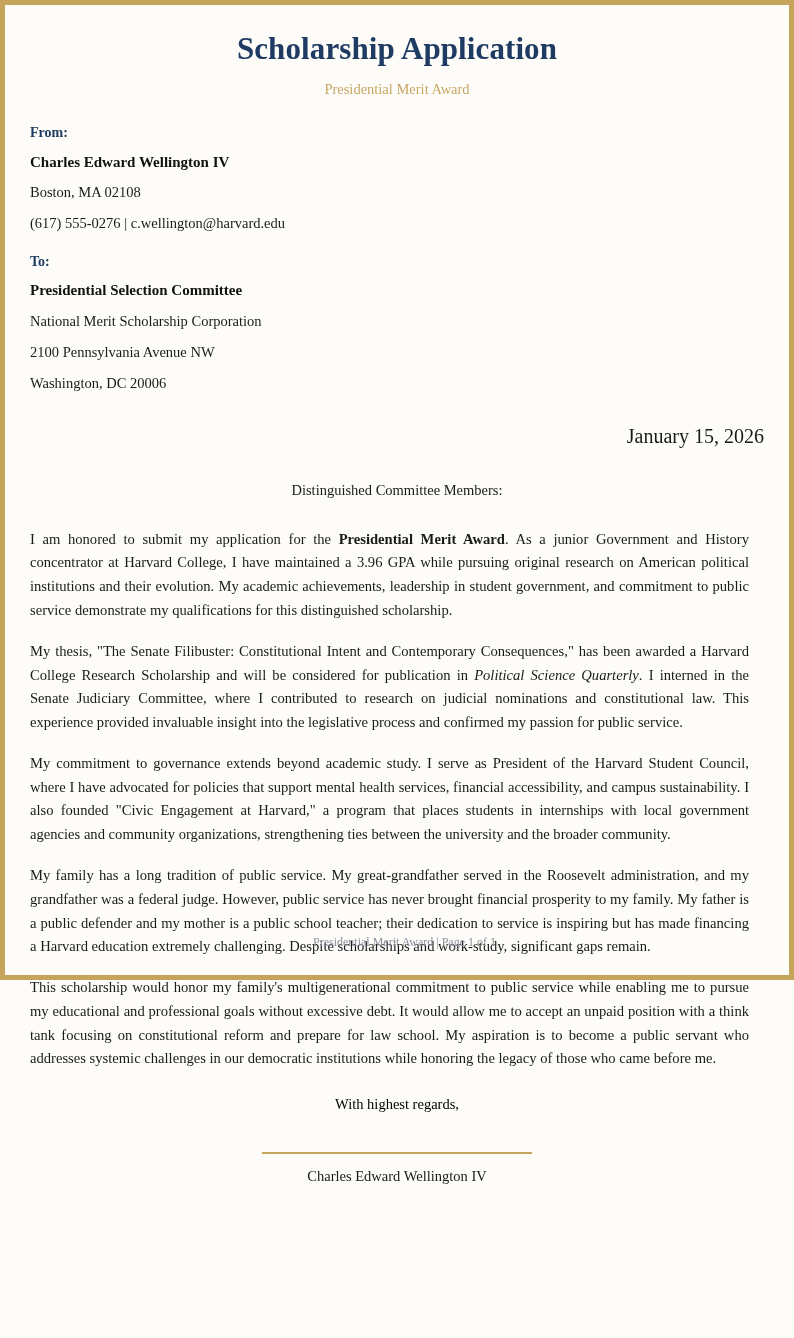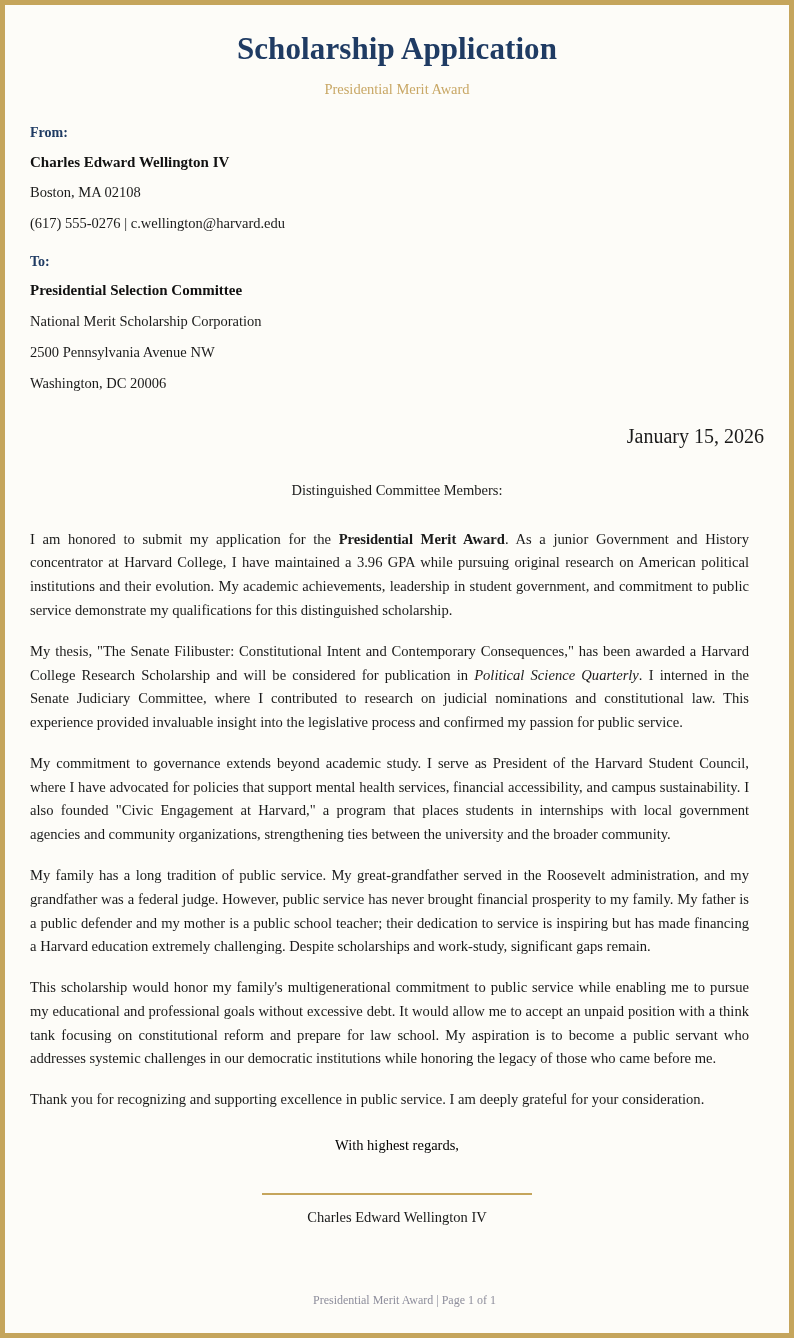--- a/index.html
+++ b/index.html
@@ -17,7 +17,7 @@
   .page {
     box-sizing: border-box;
     width: 794px;
-    height: 1338px;
+    height: 980px;
     background: #fdfcf8;
     border: 5px solid #a3a3a3;
     padding: 26px 25px 0 25px;

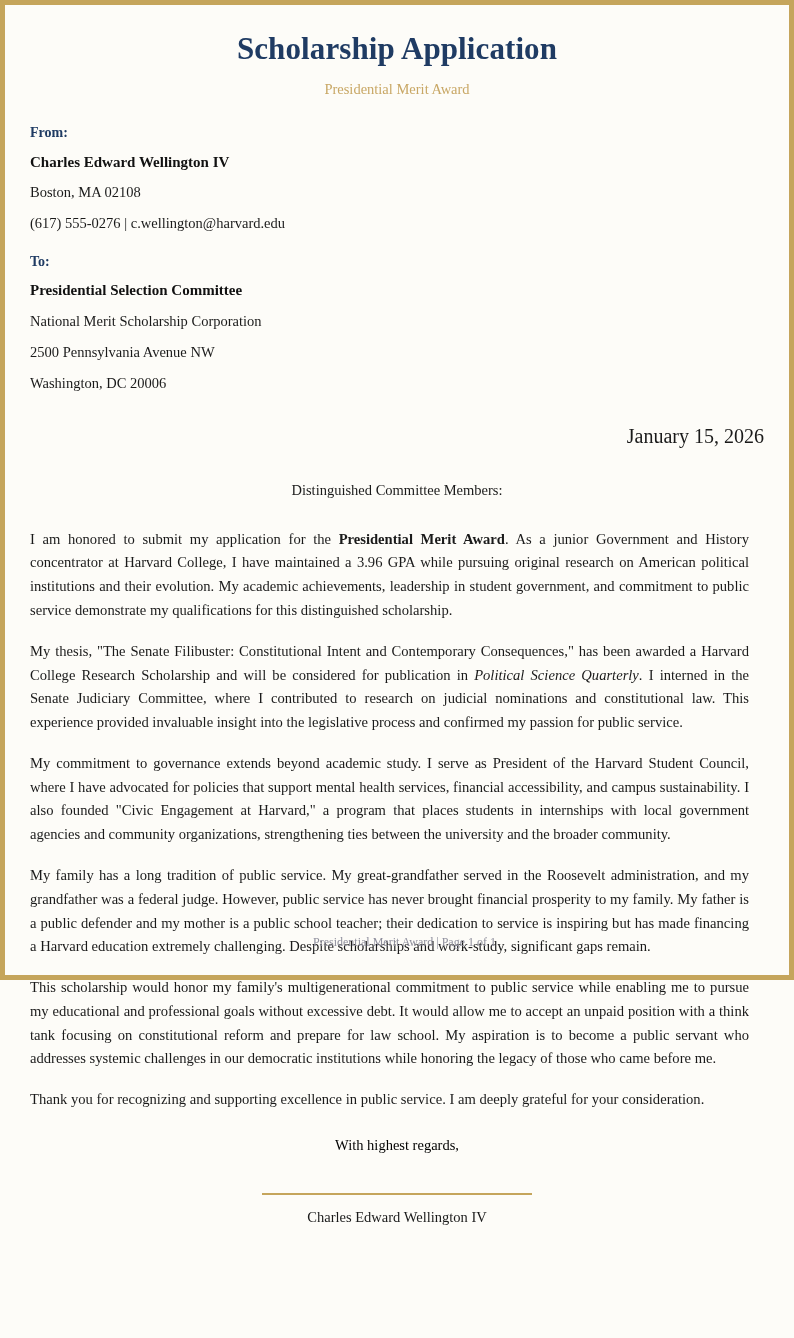--- a/index.html
+++ b/index.html
@@ -162,7 +162,7 @@
     <p class="party-name">Presidential Selection Committee</p>
     <div>
       <p class="addr-line">National Merit Scholarship Corporation</p>
-      <p class="addr-line">2500 Pennsylvania Avenue NW</p>
+      <p class="addr-line">2100 Pennsylvania Avenue NW</p>
       <p class="addr-line">Washington, DC 20006</p>
     </div>
   </div>

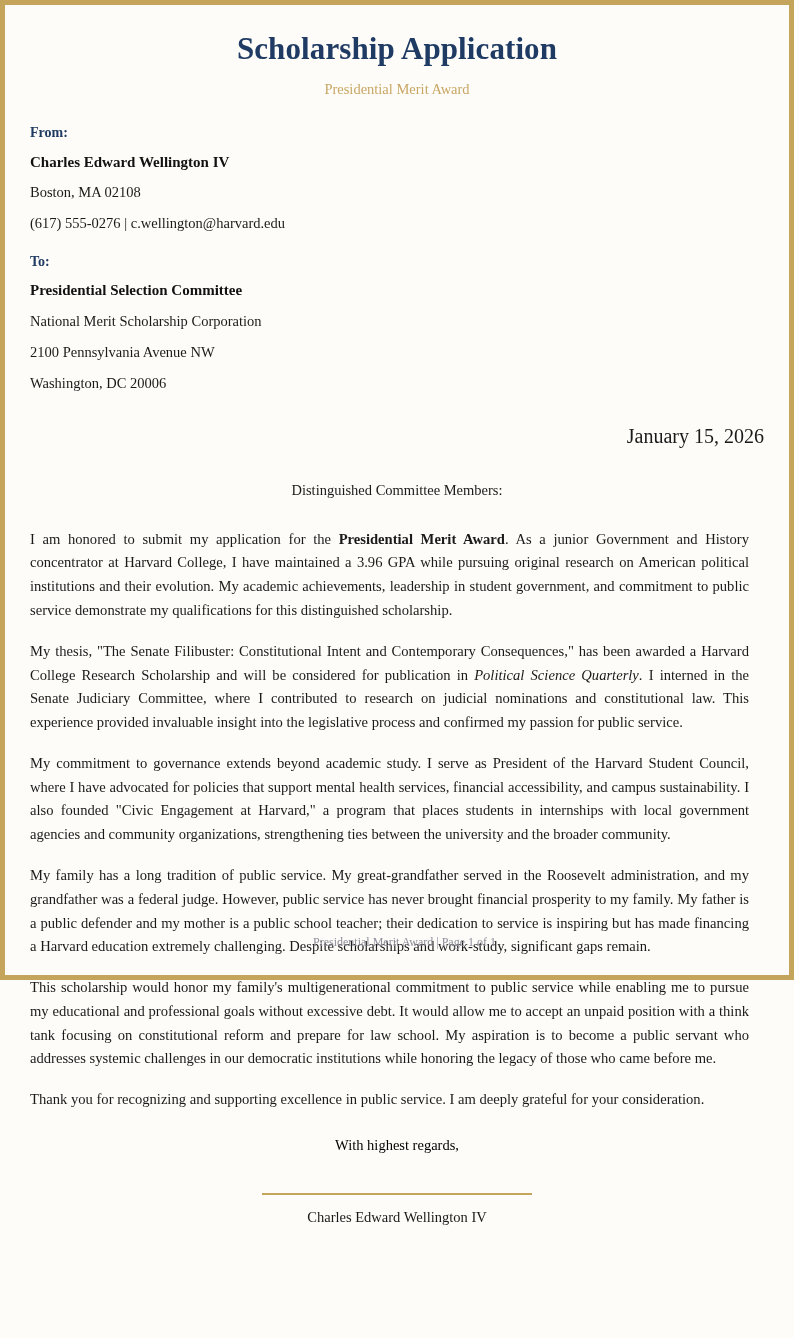--- a/index.html
+++ b/index.html
@@ -177,7 +177,6 @@
       <p class="body-para"><span>My commitment to governance extends beyond academic study. I serve as President of the Harvard Student Council, where I have advocated for policies that support mental health services, financial accessibility, and campus sustainability. I also founded "Civic Engagement at Harvard," a program that places students in internships with local government agencies and community organizations, strengthening ties between the university and the broader community.</span></p>
       <p class="body-para"><span>My family has a long tradition of public service. My great-grandfather served in the Roosevelt administration, and my grandfather was a federal judge. However, public service has never brought financial prosperity to my family. My father is a public defender and my mother is a public school teacher; their dedication to service is inspiring but has made financing a Harvard education extremely challenging. Despite scholarships and work-study, significant gaps remain.</span></p>
       <p class="body-para"><span>This scholarship would honor my family's multigenerational commitment to public service while enabling me to pursue my educational and professional goals without excessive debt. It would allow me to accept an unpaid position with a think tank focusing on constitutional reform and prepare for law school. My aspiration is to become a public servant who addresses systemic challenges in our democratic institutions while honoring the legacy of those who came before me.</span></p>
-      <p class="body-para"><span>Thank you for recognizing and supporting excellence in public service. I am deeply grateful for your consideration.</span></p>
     </div>
 
   <p class="closing">With highest regards,</p>

